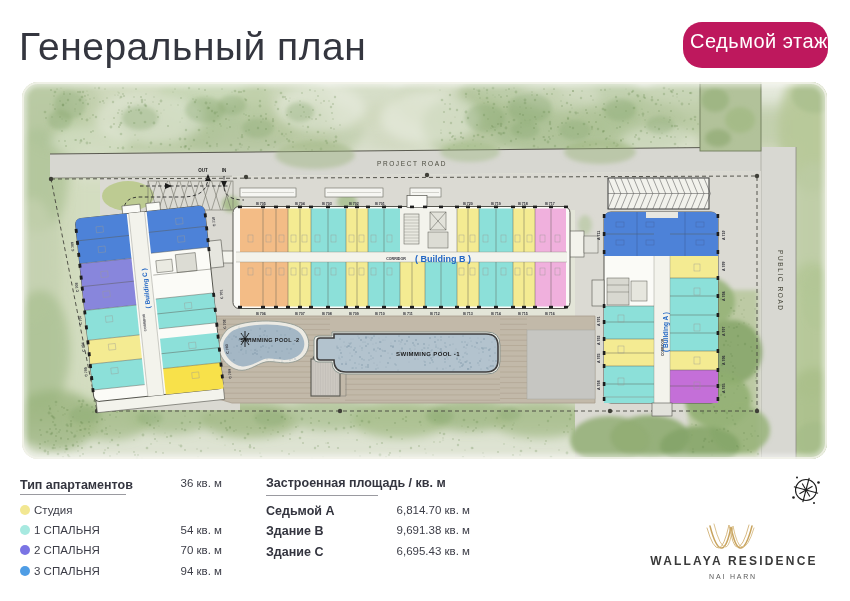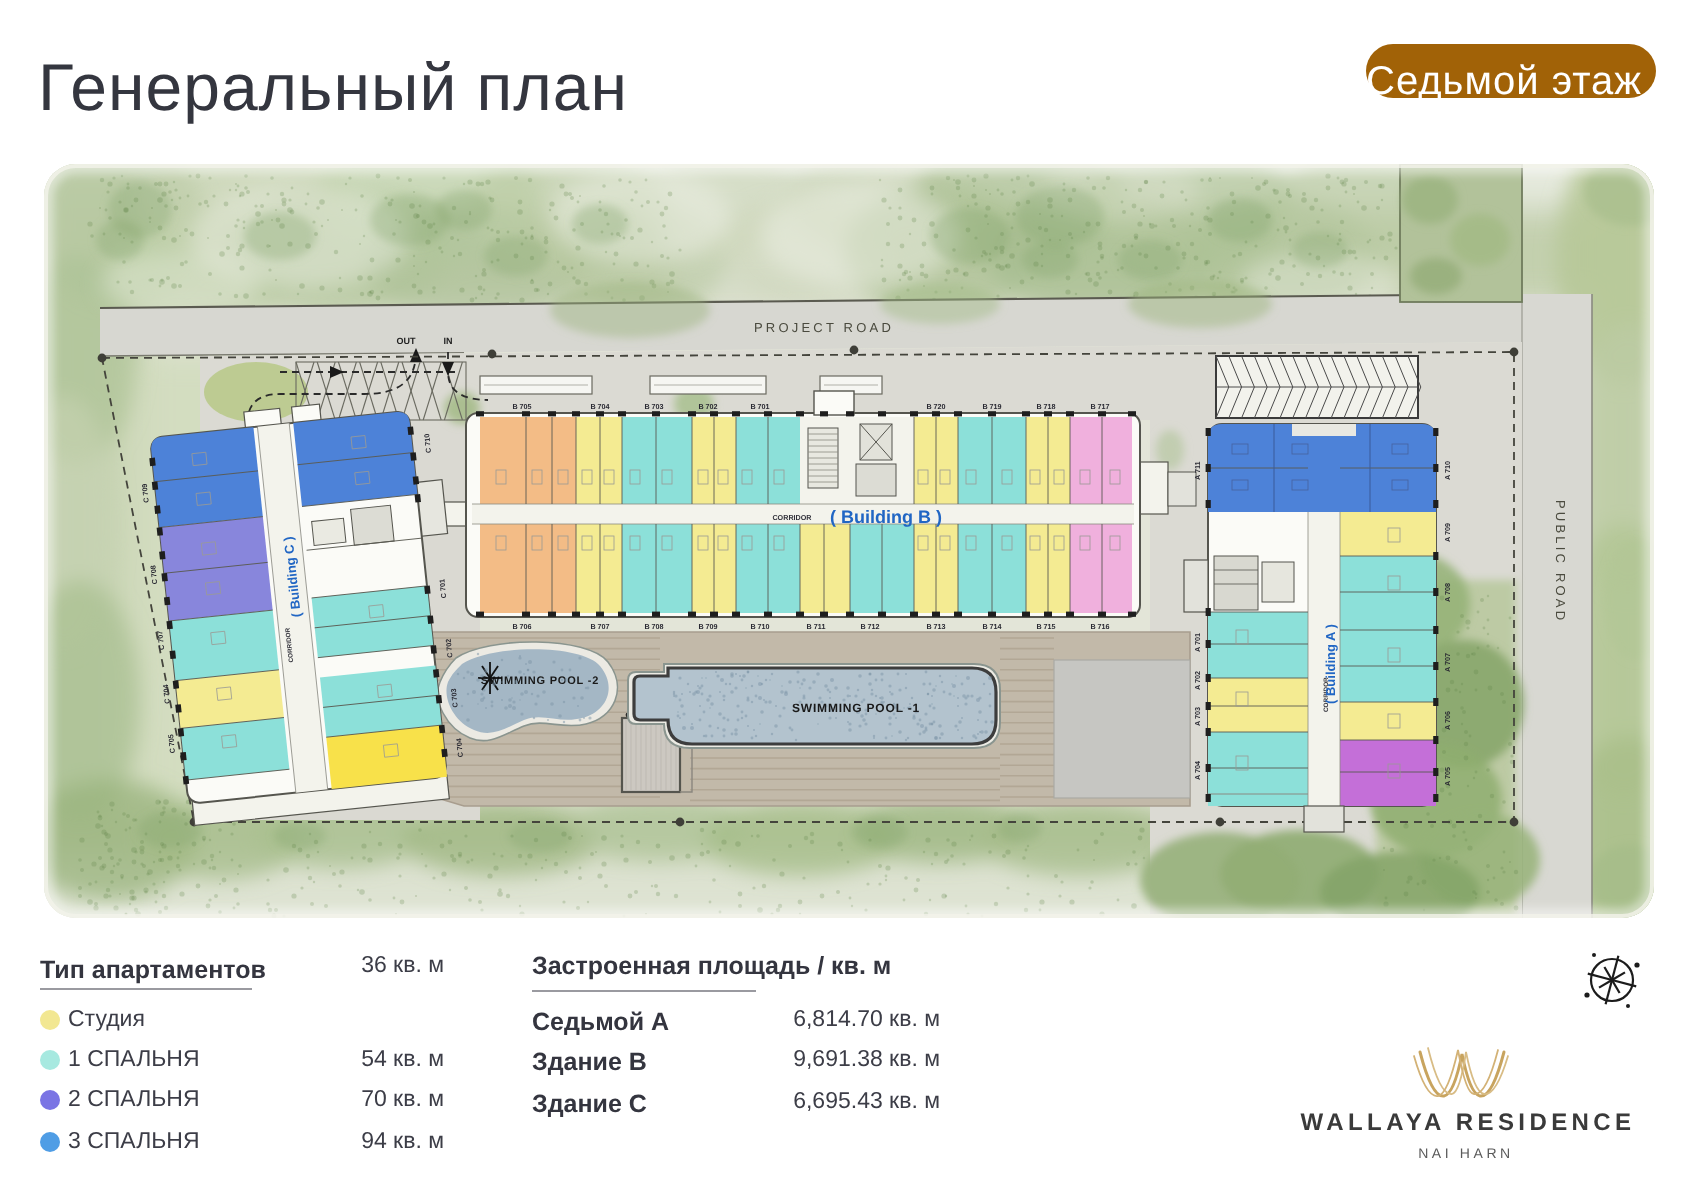--- a/index.html
+++ b/index.html
@@ -4,7 +4,7 @@
 <style>
   html,body{margin:0;padding:0;background:#ffffff;width:850px;height:601px;overflow:hidden;}
   body{font-family:"Liberation Sans",sans-serif;position:relative;}
-  .title{position:absolute;left:19px;top:25px;font-size:33px;font-weight:400;color:#34363f;letter-spacing:0.5px;}
+  .title{position:absolute;left:19px;top:25px;font-size:39px;font-weight:400;color:#34363f;letter-spacing:0.5px;}
   .pill{position:absolute;left:683px;top:22px;width:145px;height:27px;background:#a16207;border-radius:19px;color:#ffffff;font-size:20px;text-align:left;line-height:38px;letter-spacing:0.5px;}
   .leg-h{position:absolute;font-weight:bold;font-size:12.5px;color:#34353f;}
   .leg-line{position:absolute;height:1px;background:#9a9aa0;}

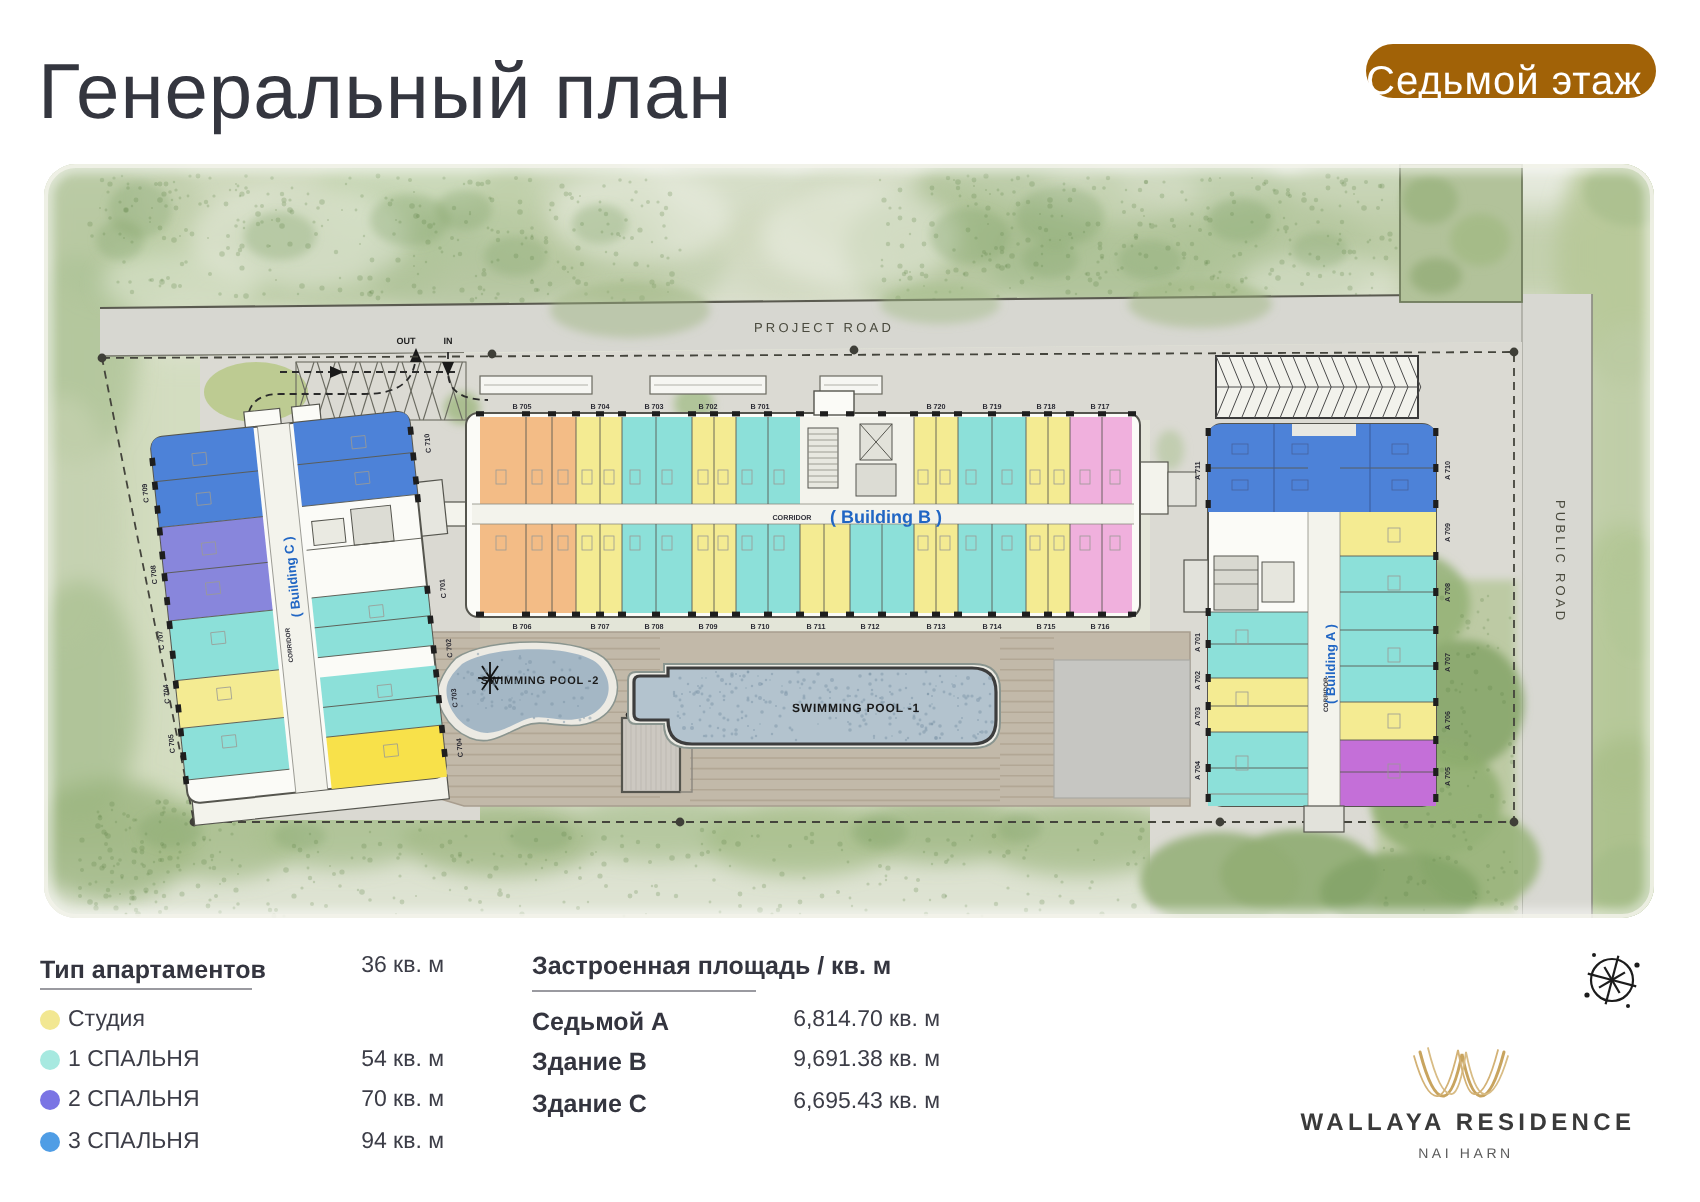--- a/index.html
+++ b/index.html
@@ -5,7 +5,7 @@
   html,body{margin:0;padding:0;background:#ffffff;width:850px;height:601px;overflow:hidden;}
   body{font-family:"Liberation Sans",sans-serif;position:relative;}
   .title{position:absolute;left:19px;top:25px;font-size:39px;font-weight:400;color:#34363f;letter-spacing:0.5px;}
-  .pill{position:absolute;left:683px;top:22px;width:145px;height:27px;background:#a16207;border-radius:19px;color:#ffffff;font-size:20px;text-align:left;line-height:38px;letter-spacing:0.5px;}
+  .pill{position:absolute;left:683px;top:22px;width:145px;height:46px;background:#be185d;border-radius:19px;color:#ffffff;font-size:20px;text-align:right;line-height:38px;letter-spacing:0.5px;}
   .leg-h{position:absolute;font-weight:bold;font-size:12.5px;color:#34353f;}
   .leg-line{position:absolute;height:1px;background:#9a9aa0;}
   .li{position:absolute;font-size:11.5px;color:#3c3d47;}

